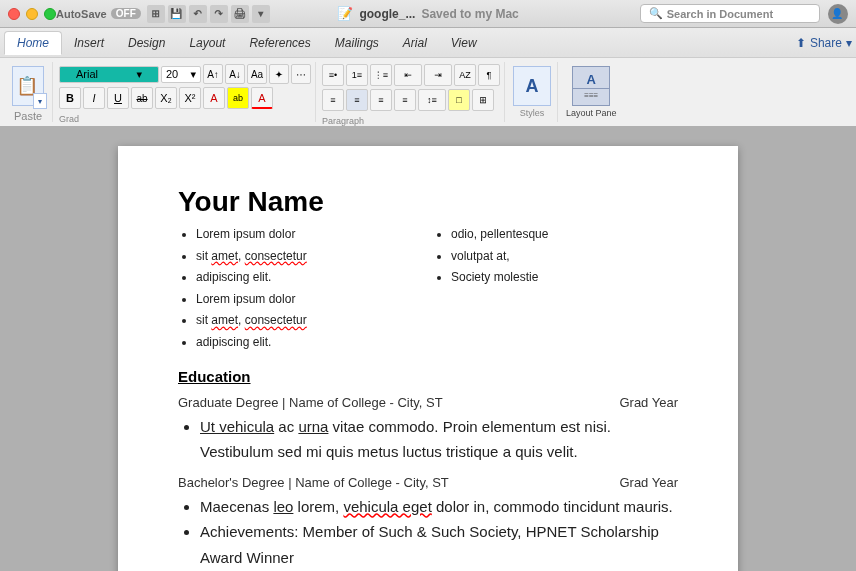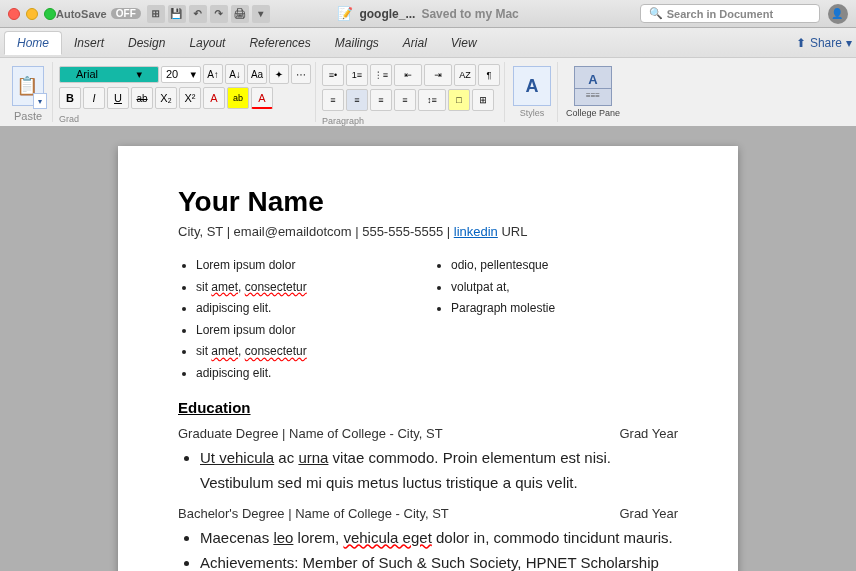--- a/index.html
+++ b/index.html
@@ -474,7 +474,7 @@
       <div style="font-size:13px;font-weight:bold;color:#2b579a;">A</div>
       <div style="font-size:8px;color:#555;border-top:1px solid #8a9aba;width:100%;text-align:center;padding-top:2px;">≡≡≡</div>
     </div>
-    <span class="styles-pane-label">College Pane</span>
+    <span class="styles-pane-label">Layout Pane</span>
   </div>
 </div>
 

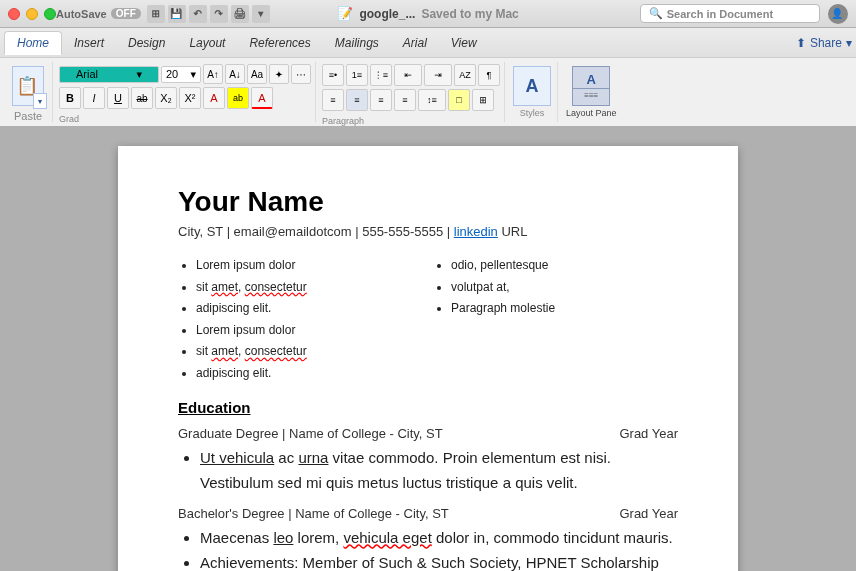--- a/index.html
+++ b/index.html
@@ -484,9 +484,6 @@
 
       <div class="doc-name">Your Name</div>
 
-      <div class="doc-contact">
-        <span>City, ST | email@emaildotcom | 555-555-5555 | </span><span style="text-decoration:underline;color:#0563C1;">linkedin</span><span> URL</span>
-      </div>
 
       <div class="key-qual-grid">
         <div class="key-qual-col">

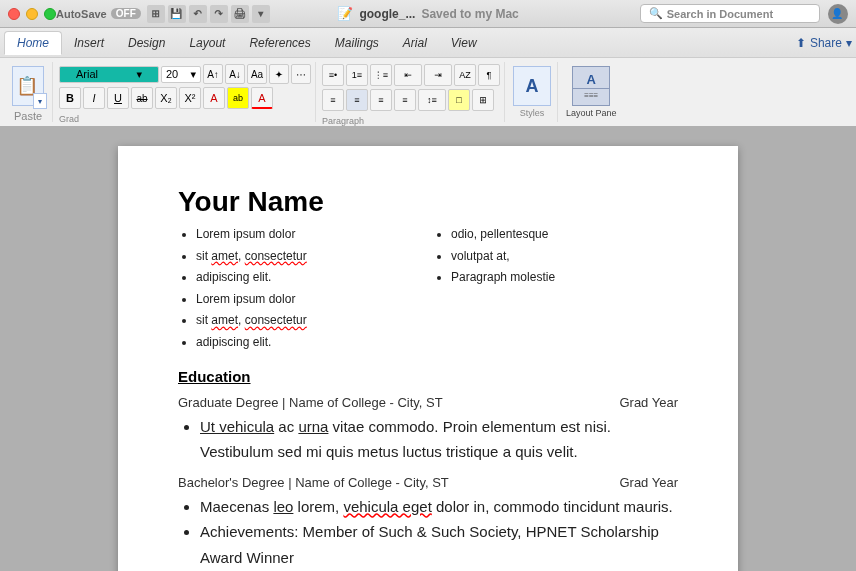--- a/index.html
+++ b/index.html
@@ -497,7 +497,7 @@
           <ul>
             <li>odio, pellentesque</li>
             <li>volutpat at,</li>
-            <li>Paragraph molestie</li>
+            <li>Society molestie</li>
           </ul>
         </div>
         <div class="key-qual-col">

